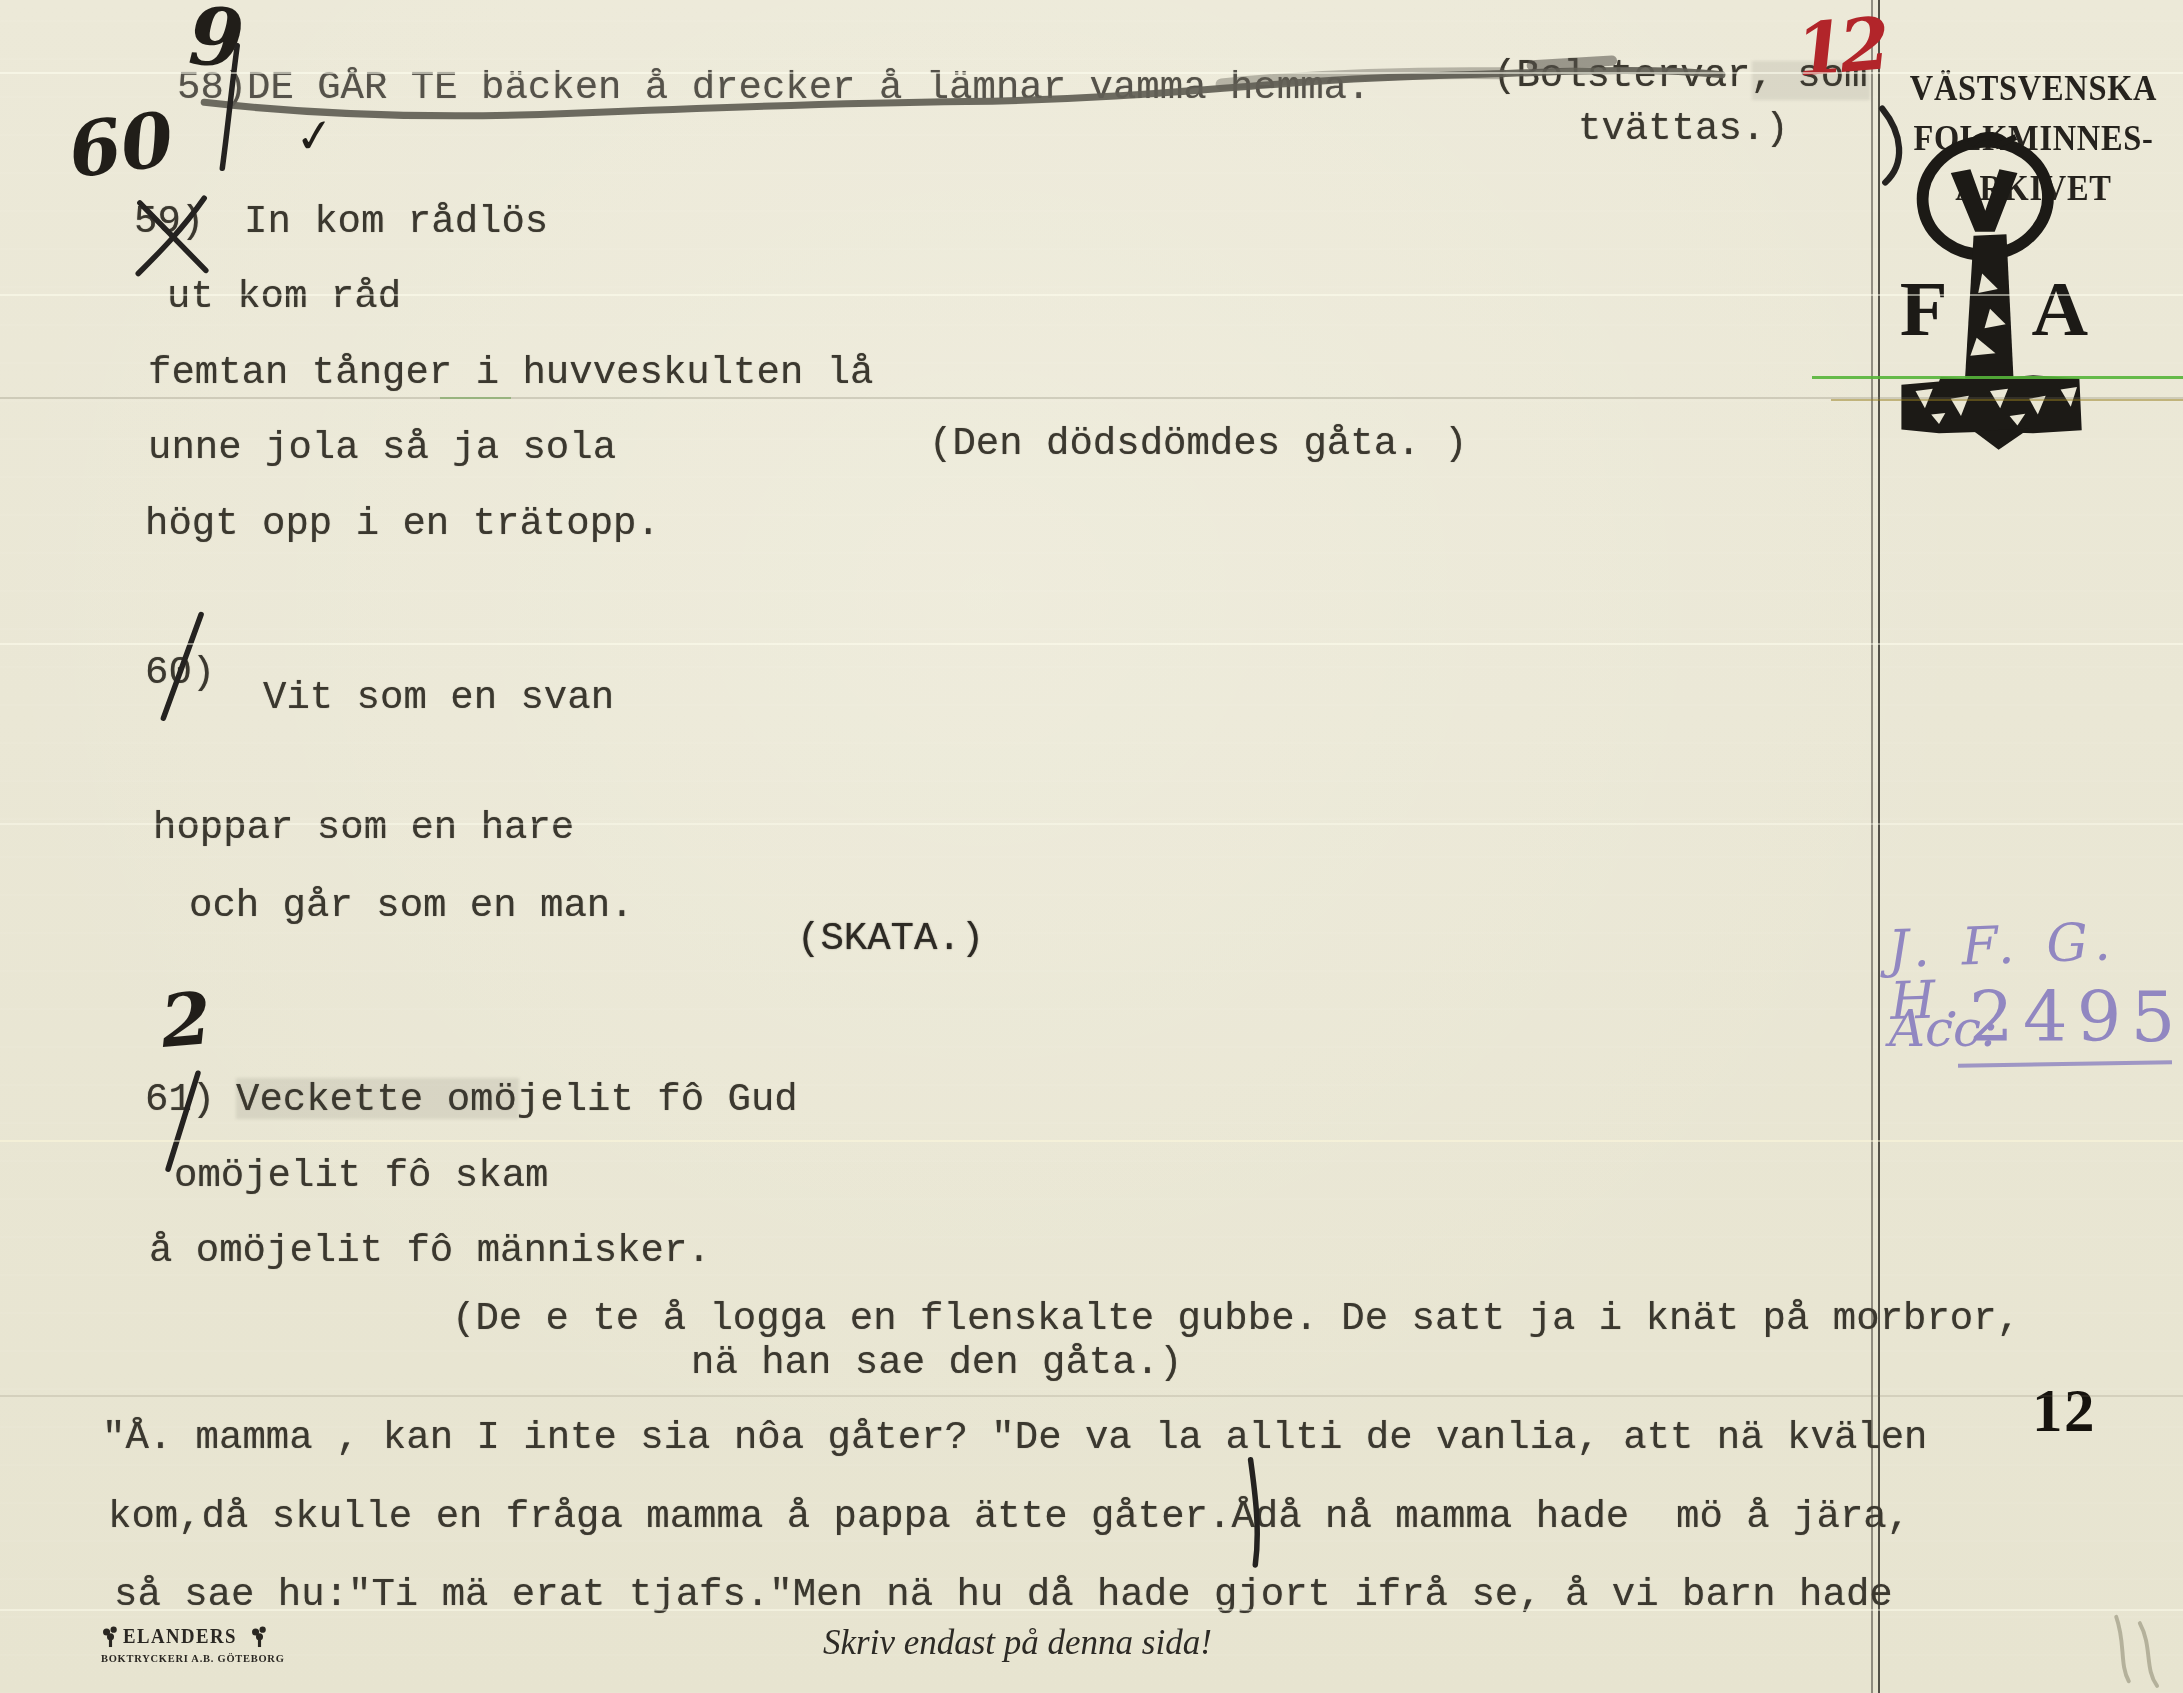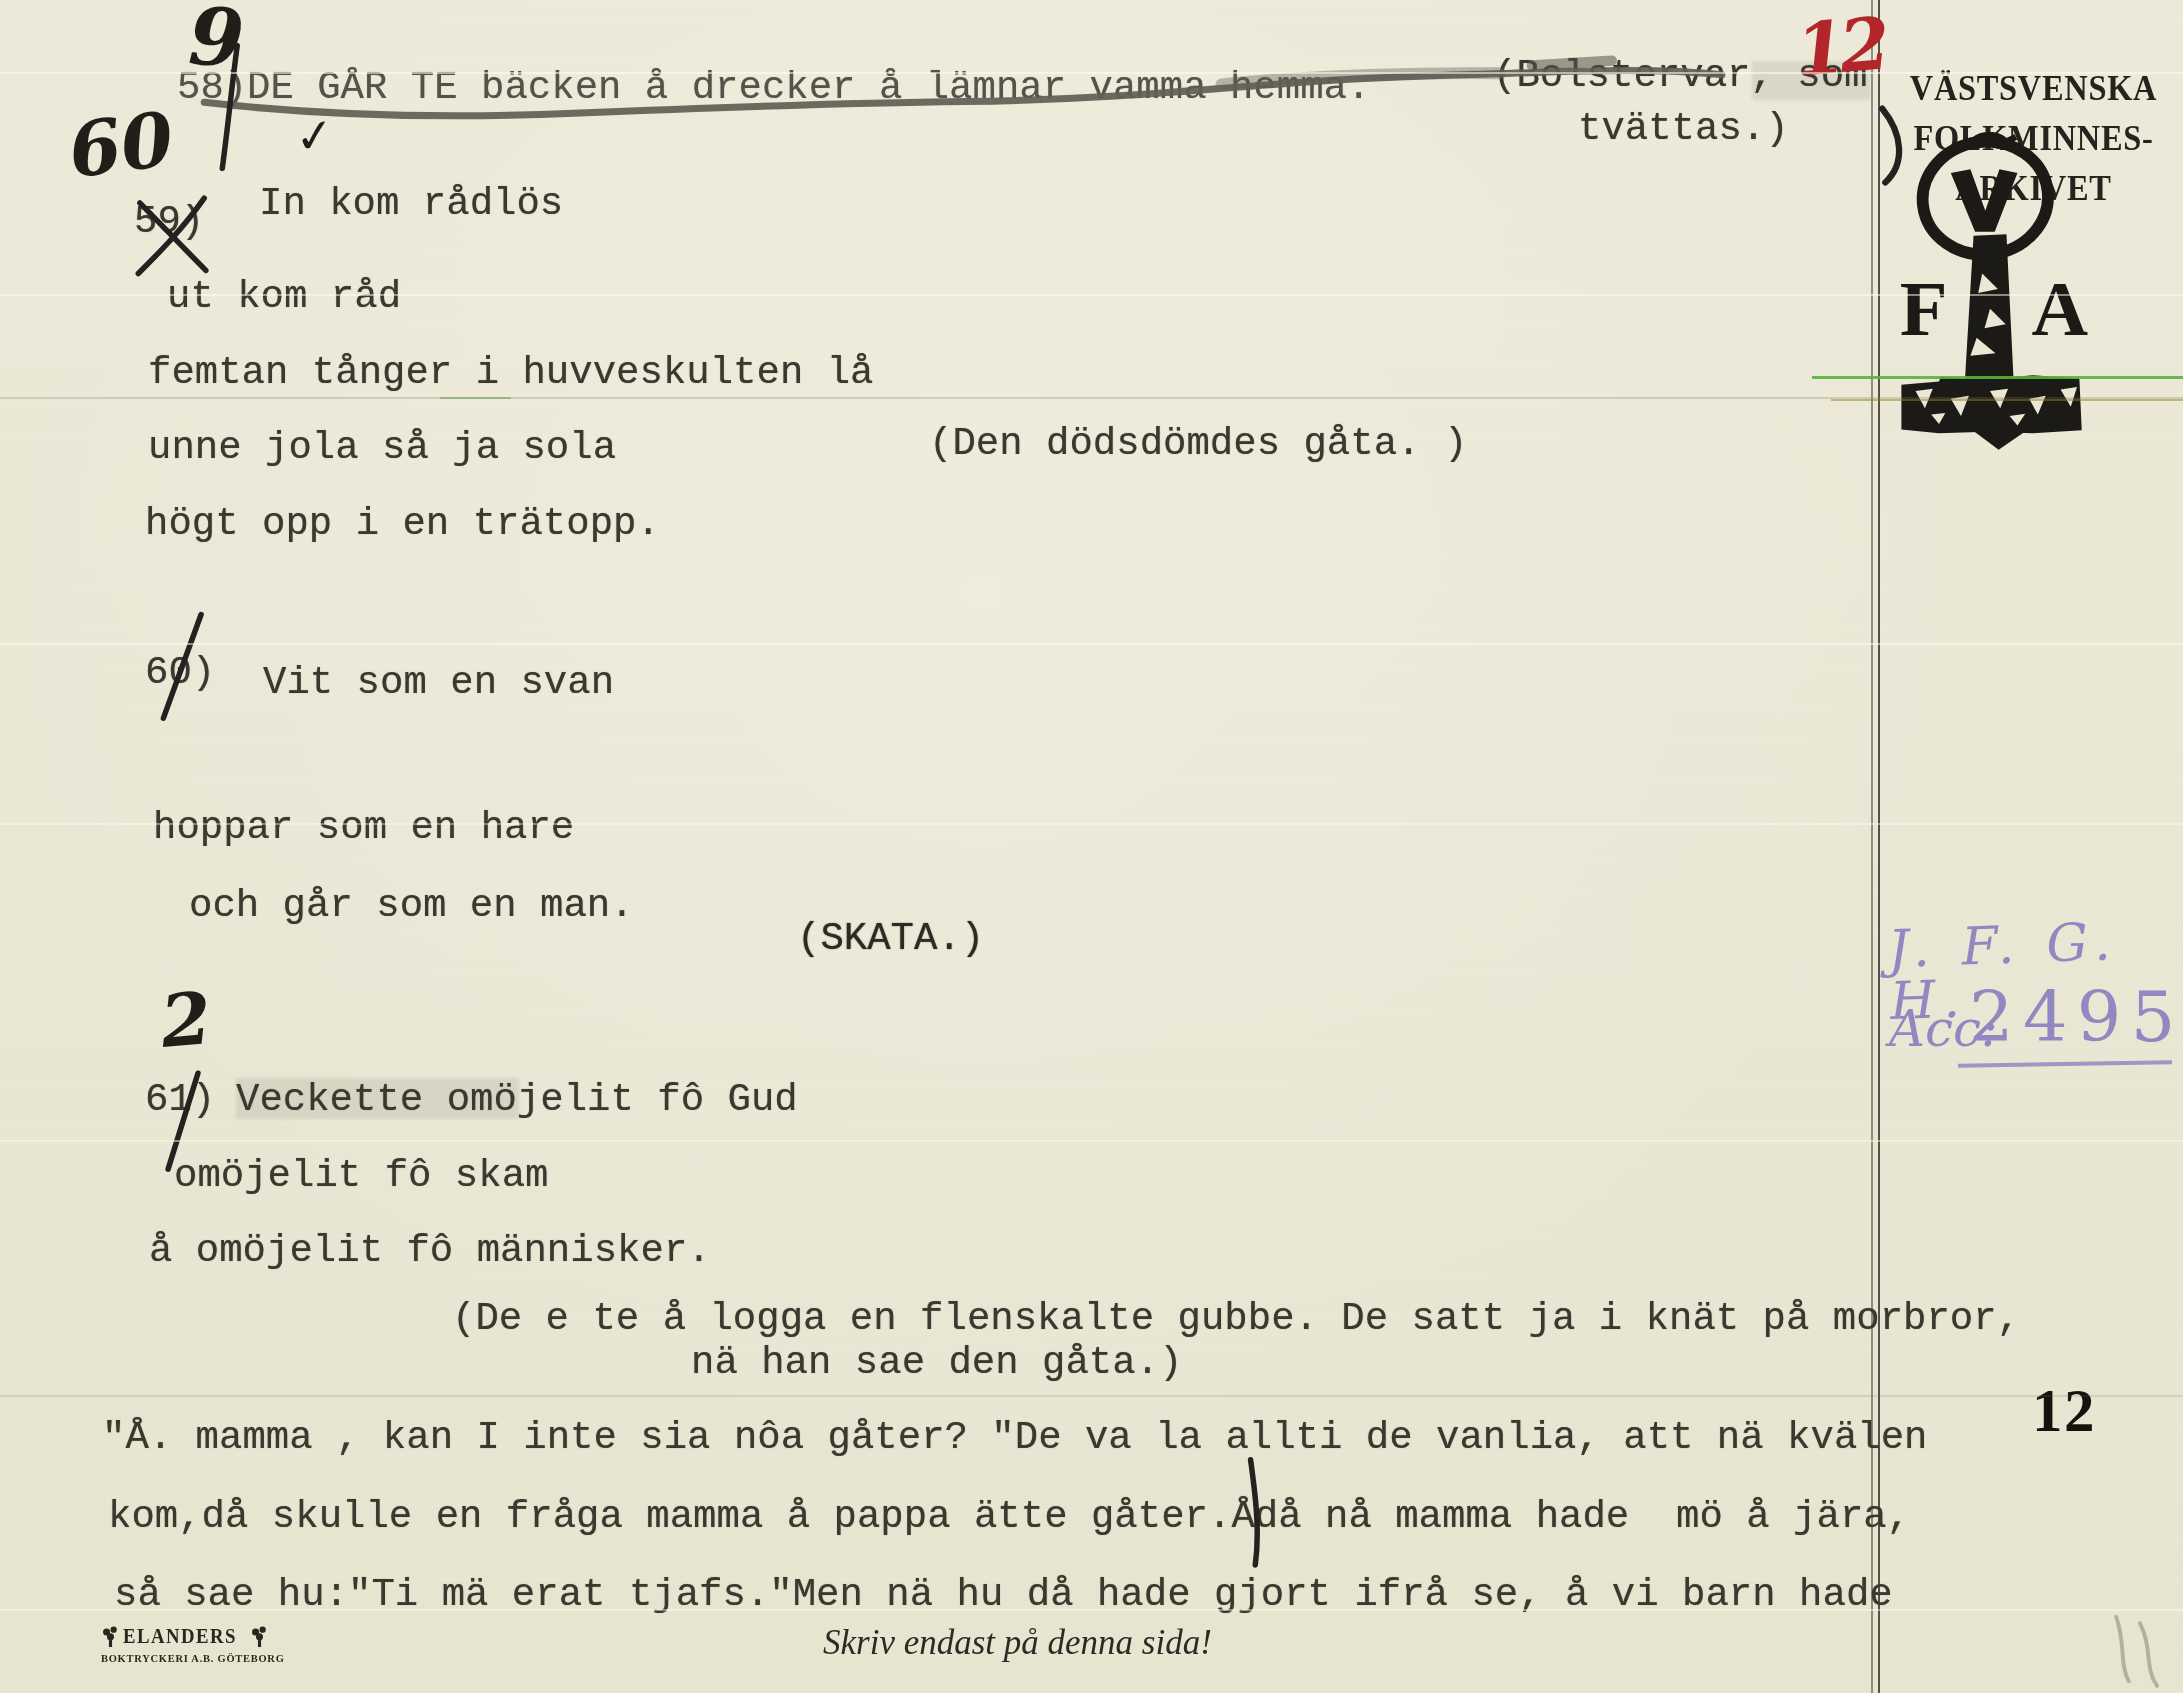--- a/index.html
+++ b/index.html
@@ -116,7 +116,7 @@
   <span class="hand" style="left:161px;top:984px;font-size:72px;transform:rotate(-5deg);">2</span>
 
   <span class="tw" style="left:134px;top:198px;">59)</span>
-  <span class="tw" style="left:244px;top:180px;margin-left:15px;">In kom rådlös</span>
+  <span class="tw" style="left:244px;top:198px;">In kom rådlös</span>
   <span class="tw" style="left:167px;top:273px;">ut kom råd</span>
   <span class="tw" style="left:148px;top:349px;">femtan tånger i huvveskulten lå</span>
   <span class="tw" style="left:148px;top:424px;">unne jola så ja sola</span>

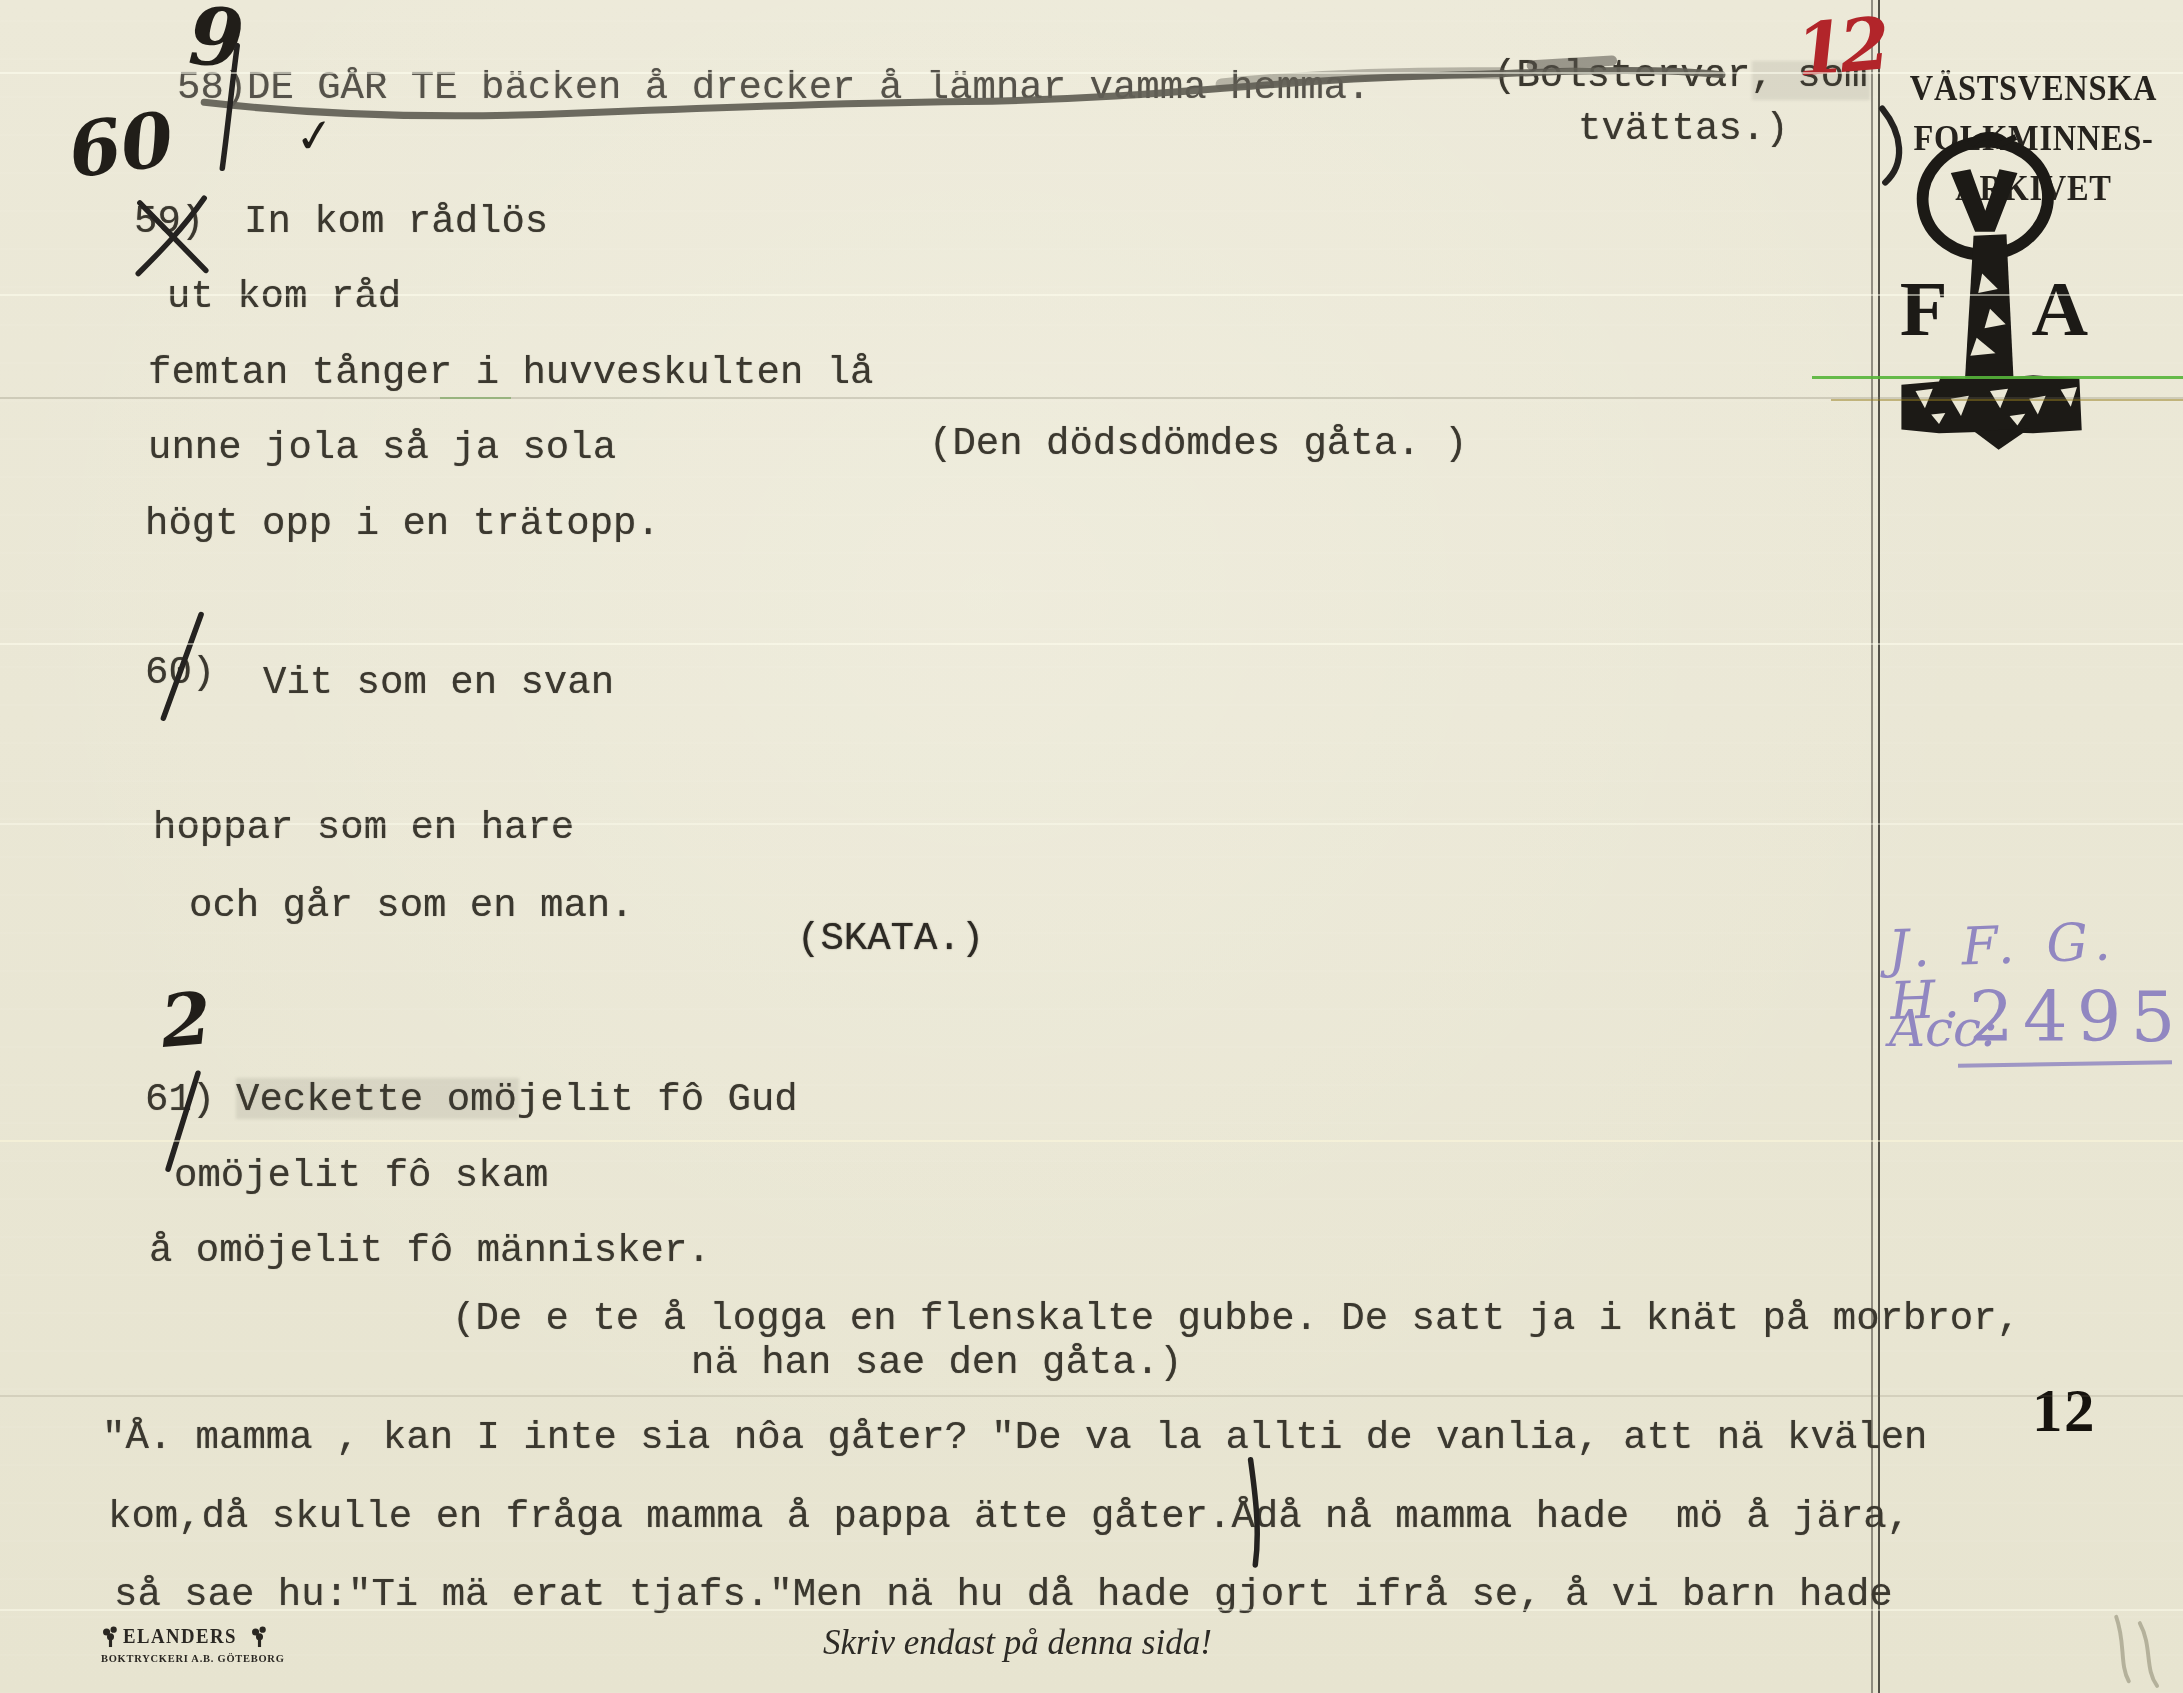--- a/index.html
+++ b/index.html
@@ -124,7 +124,7 @@
   <span class="tw" style="left:145px;top:500px;">högt opp i en trätopp.</span>
 
   <span class="tw" style="left:145px;top:649px;">60)</span>
-  <span class="tw" style="left:263px;top:659px;">Vit som en svan</span>
+  <span class="tw" style="left:263px;top:674px;">Vit som en svan</span>
   <span class="tw" style="left:153px;top:804px;">hoppar som en hare</span>
   <span class="tw" style="left:153px;top:882px;margin-left:36px;">och går som en man.</span>
   <span class="tw dark" style="left:797px;top:882px;margin-top:33px;">(SKATA.)</span>

